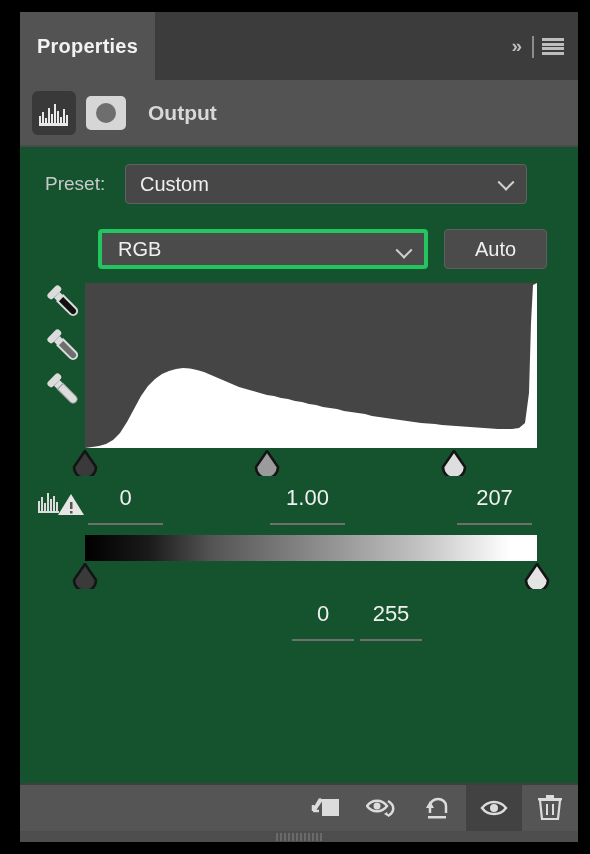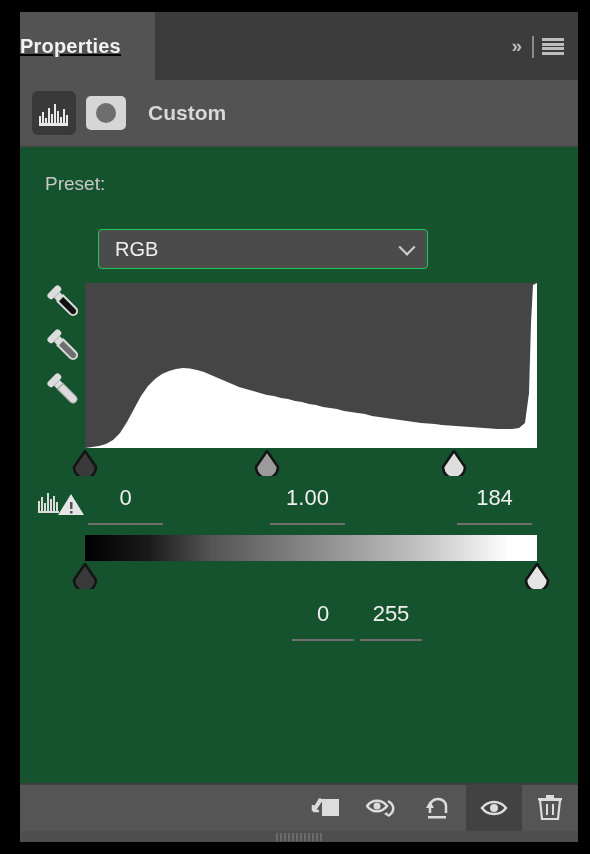--- a/index.html
+++ b/index.html
@@ -25,7 +25,7 @@
     position: absolute; left: 0; top: 0;
     width: 135px; height: 68px;
     background: #535353;
-    display: flex; align-items: center;  text-decoration: underline;
+    display: flex; align-items: center; justify-content: center;
   }
   #tab-properties .lbl {
     color: #f2f2f2; font-size: 20px; font-weight: bold;

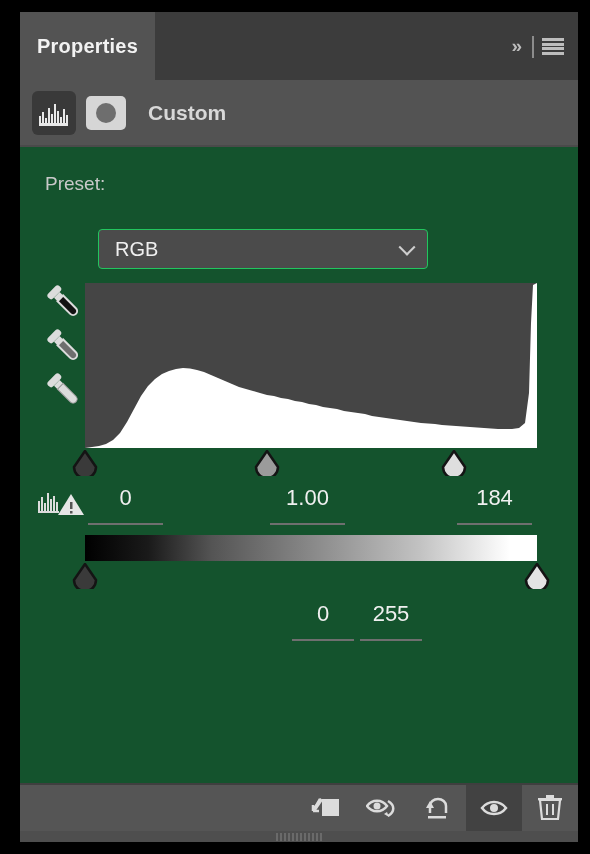--- a/index.html
+++ b/index.html
@@ -243,7 +243,7 @@
     <div id="mask-thumb">
       <span class="dot"></span>
     </div>
-    <div id="levels-title">Custom</div>
+    <div id="levels-title">Output</div>
   </div>
   <div id="title-sep"></div>
 

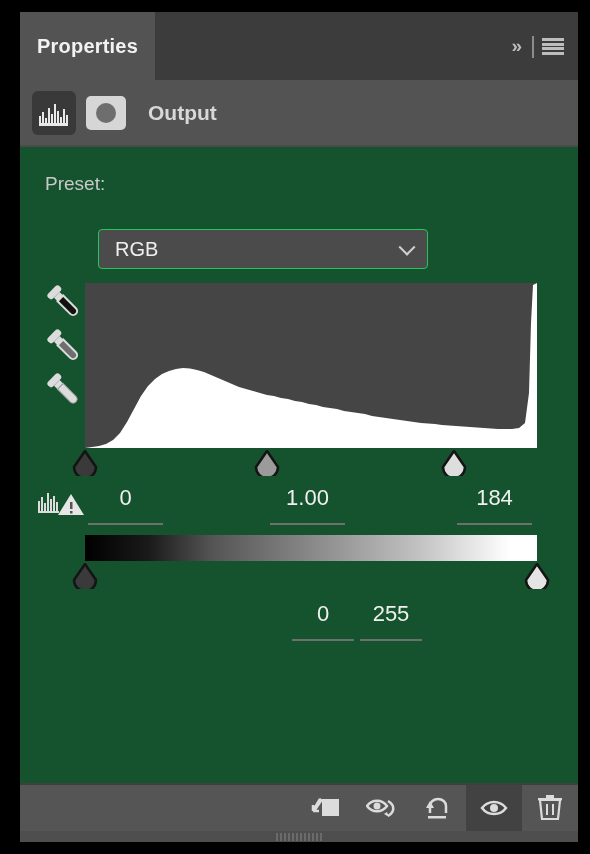--- a/index.html
+++ b/index.html
@@ -251,6 +251,10 @@
 
     <div id="preset-row">
       <span id="preset-label" class="ctl-label">Preset:</span>
+      <div id="preset-select">
+        <span class="val">Custom</span>
+        <span class="caret"></span>
+      </div>
     </div>
 
     <div id="channel-row">

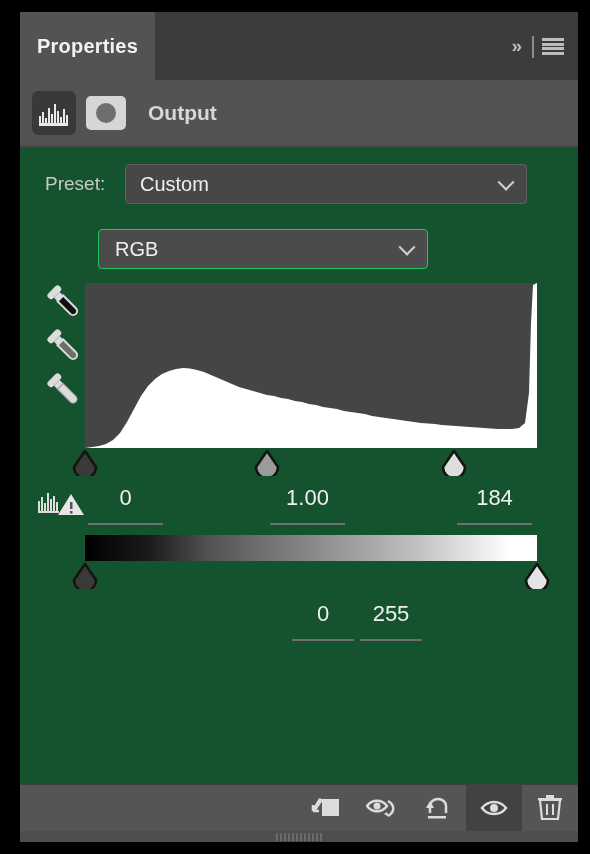--- a/index.html
+++ b/index.html
@@ -109,7 +109,7 @@
   #channel-select {
     position: absolute; left: 78px; top: 0;
     width: 330px; height: 40px;
-    background: #4b4b4b; border: 1px solid #22c55e; border-radius: 4px;
+    background: #4b4b4b; border: 4px solid #22c55e; border-radius: 4px;
     display: flex; align-items: center;
   }
   #channel-select .val { color: #efefef; font-size: 20px; margin-left: 16px; }

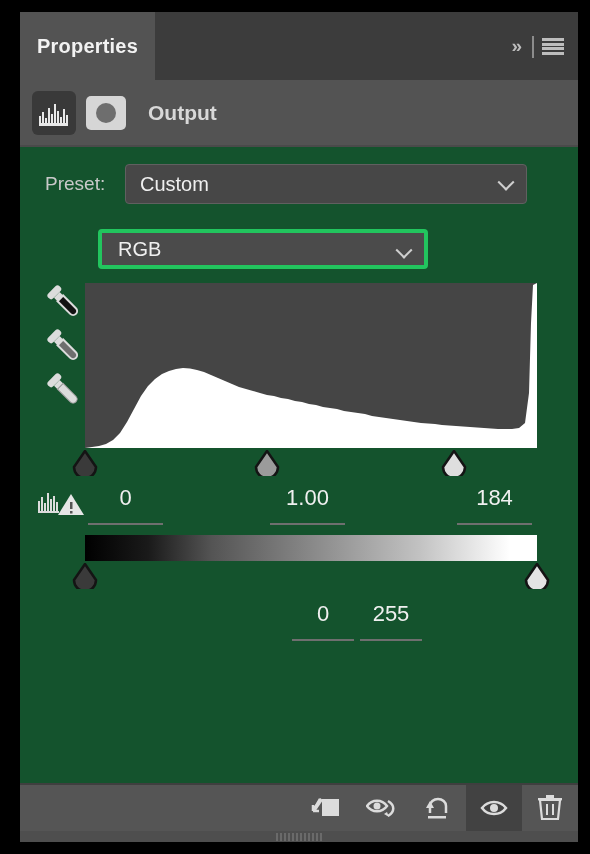--- a/index.html
+++ b/index.html
@@ -262,6 +262,9 @@
         <span class="val">RGB</span>
         <span class="caret"></span>
       </div>
+      <div id="auto-button">
+        <span class="val">Auto</span>
+      </div>
     </div>
 
     <div id="eyedroppers">

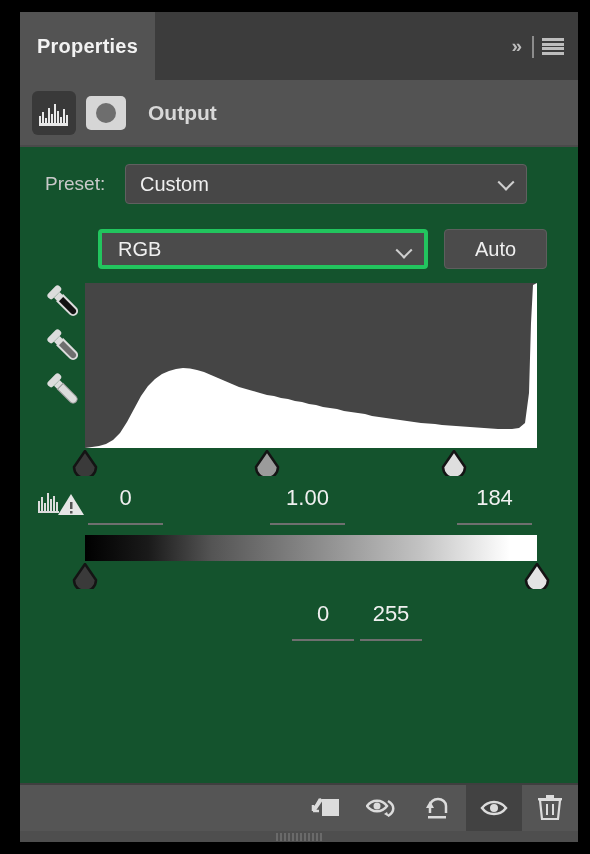--- a/index.html
+++ b/index.html
@@ -346,7 +346,7 @@
         <span class="v">1.00</span>
       </div>
       <div id="in-white" class="numfield">
-        <span class="v">184</span>
+        <span class="v">207</span>
       </div>
     </div>
 

